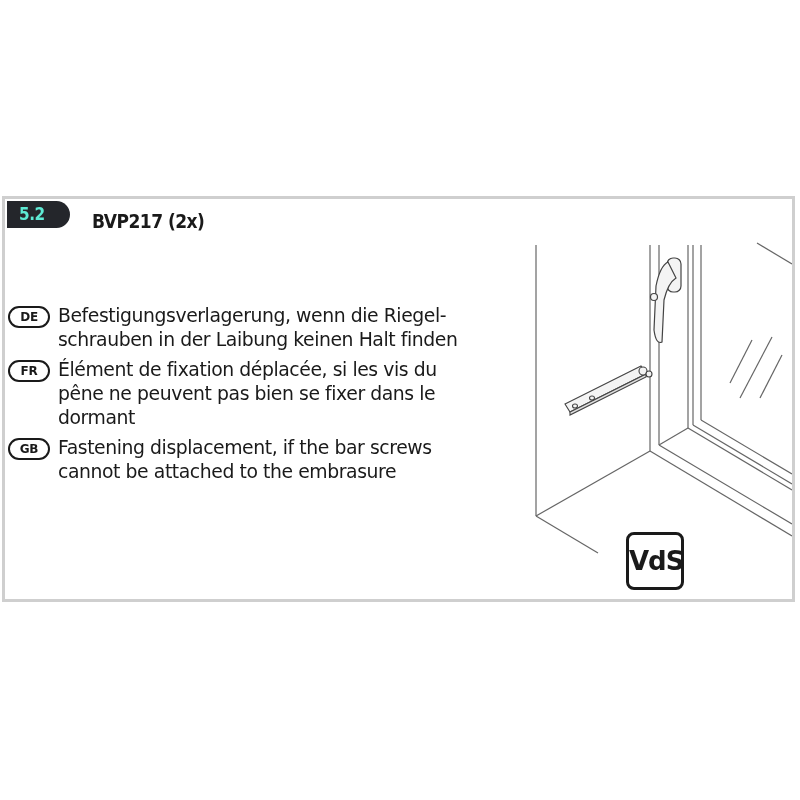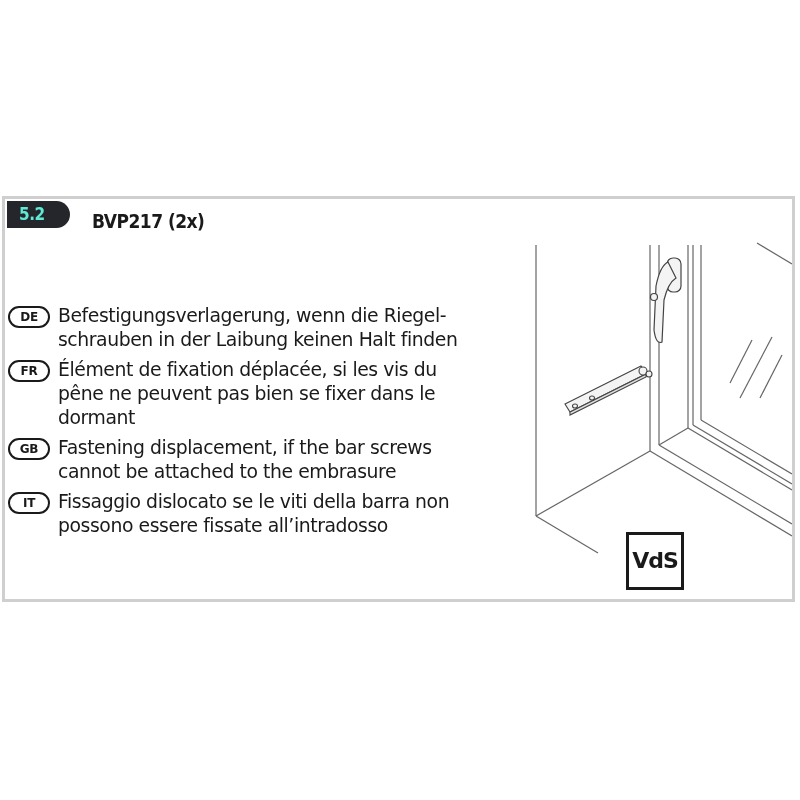--- a/index.html
+++ b/index.html
@@ -60,13 +60,6 @@
       <span>cannot be attached to the embrasure</span>
     </div>
   </div>
-  <div class="entry">
-    <div class="lang">IT</div>
-    <div class="text">
-      <span>Fissaggio dislocato se le viti della barra non</span>
-      <span>possono essere fissate all’intradosso</span>
-    </div>
-  </div>
 </div>
 
 <svg class="illustration" viewBox="520 200 272 398" xmlns="http://www.w3.org/2000/svg">

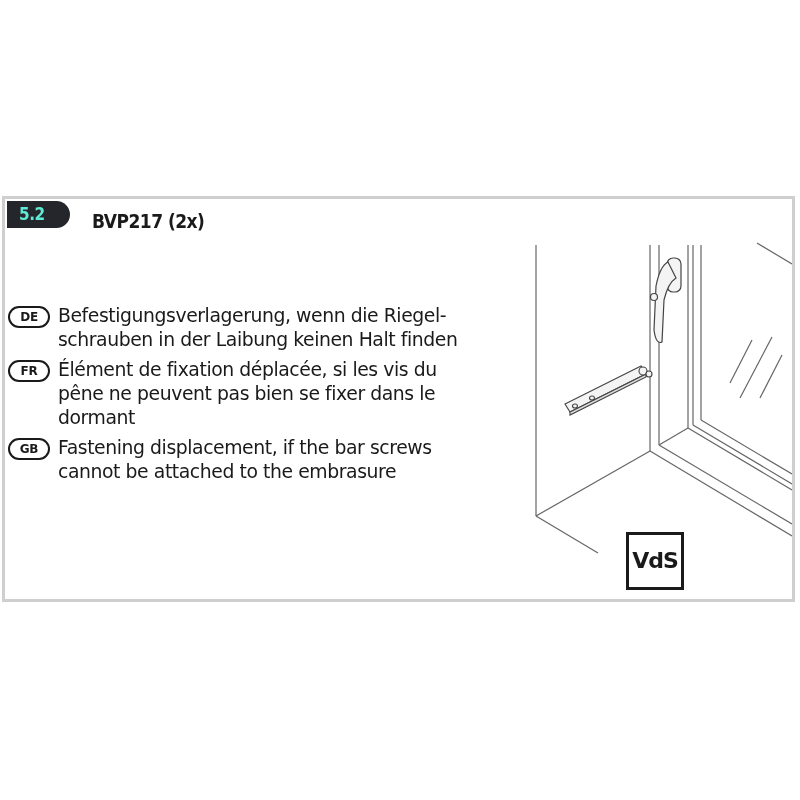--- a/index.html
+++ b/index.html
@@ -25,8 +25,8 @@
     .text span { display: block; }
     .illustration { position: absolute; left: 520px; top: 200px; width: 272px; height: 398px; }
     .vds { position: absolute; left: 626px; top: 532px; width: 58px; height: 58px;
-           border: 3px solid #1a1a1a; border-radius: 0; box-sizing: border-box;
-           font-size: 22px; font-weight: bold; text-align: center; line-height: 52px;
+           border: 3px solid #1a1a1a; border-radius: 8px; box-sizing: border-box;
+           font-size: 26px; font-weight: bold; text-align: center; line-height: 52px;
            letter-spacing: -1px; }
   </style>
 </head>

